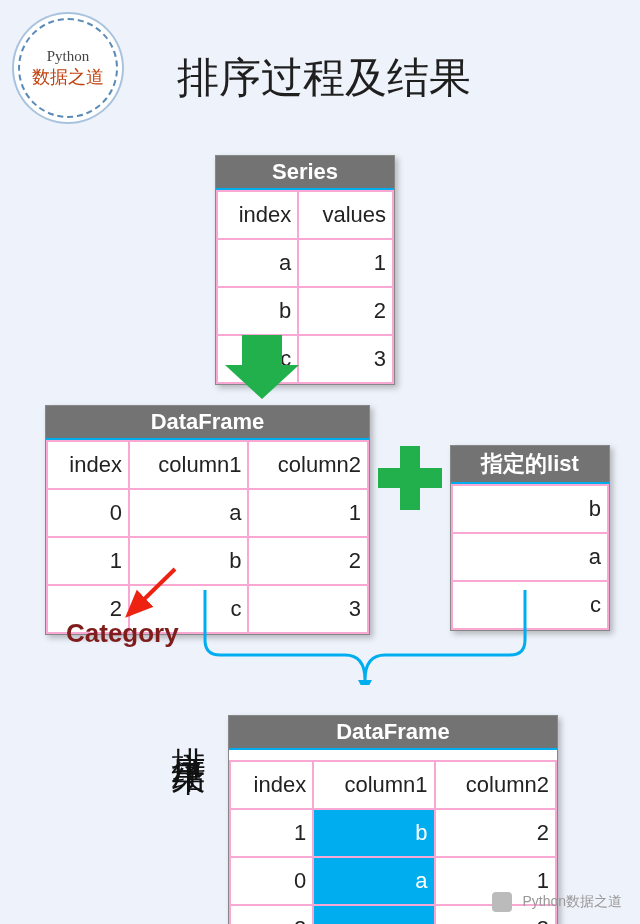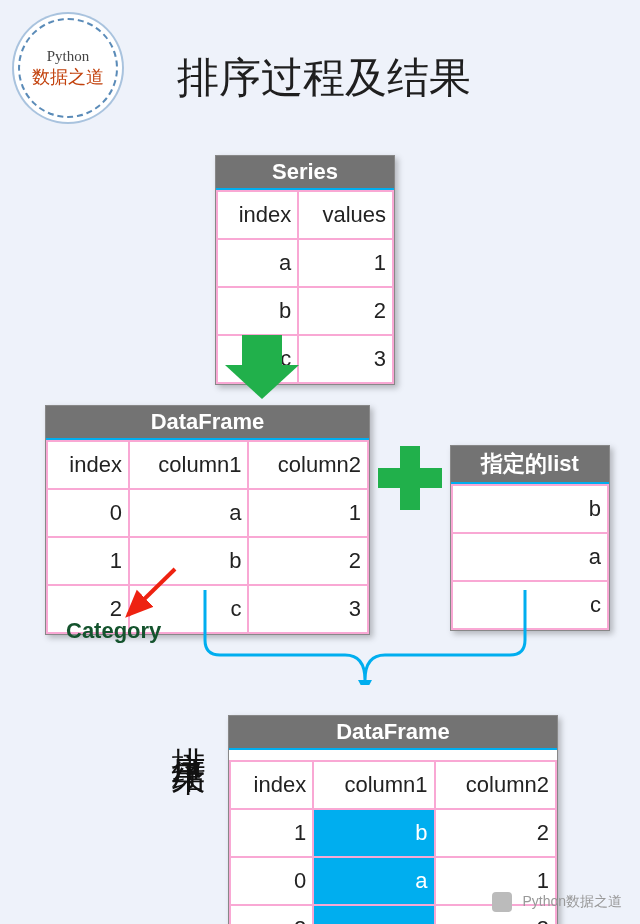--- a/index.html
+++ b/index.html
@@ -108,9 +108,9 @@
   .category-label {
     position: absolute;
     top: 618px; left: 66px;
-    font-size: 22px;
+    font-size: 26px;
     font-weight: bold;
-    color: #14532d;
+    color: #7f1d1d;
   }
   .bracket {
     position: absolute;

